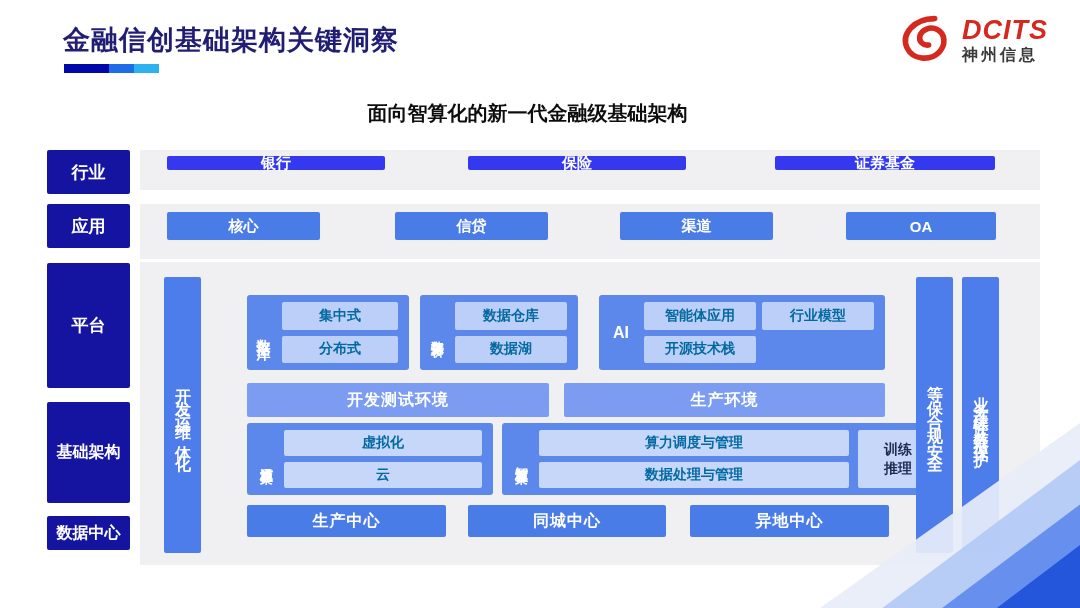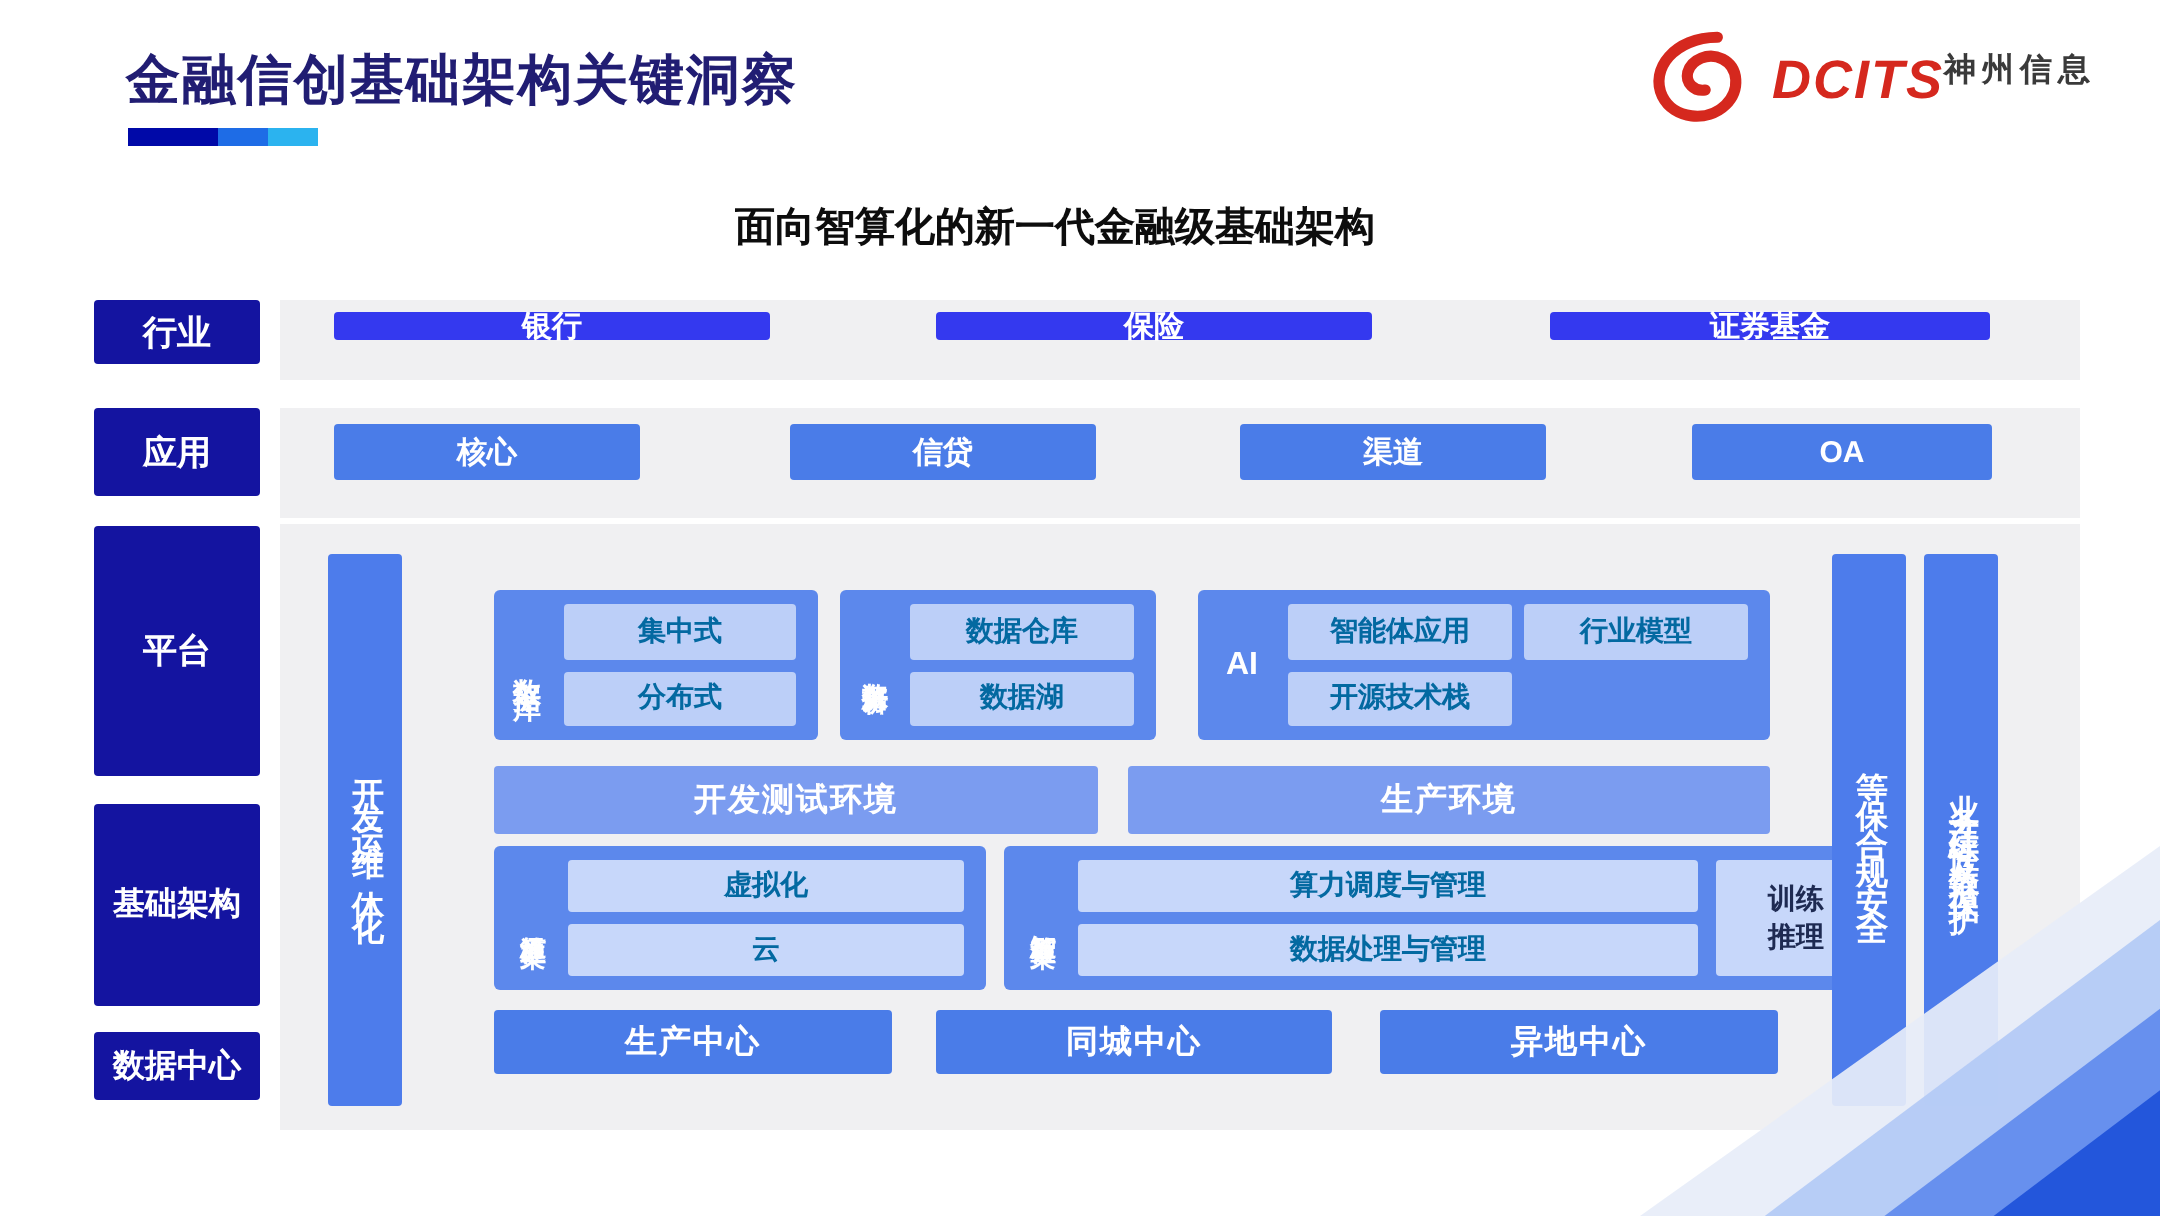--- a/index.html
+++ b/index.html
@@ -19,7 +19,7 @@
 
   .logo { right:32px; top:14px; display:flex; align-items:center; gap:8px; }
   .logo-icon svg { display:block; }
-  .logo-text { display:flex; flex-direction:row; line-height:1.05; }
+  .logo-text { display:flex; flex-direction:column; line-height:1.05; }
   .brand-name { color:#d5281e; font-weight:bold; font-style:italic; font-size:27px; letter-spacing:1px; }
   .company-name { color:#3a3a3a; font-weight:bold; font-size:16px; letter-spacing:3px; margin-top:2px; }
 

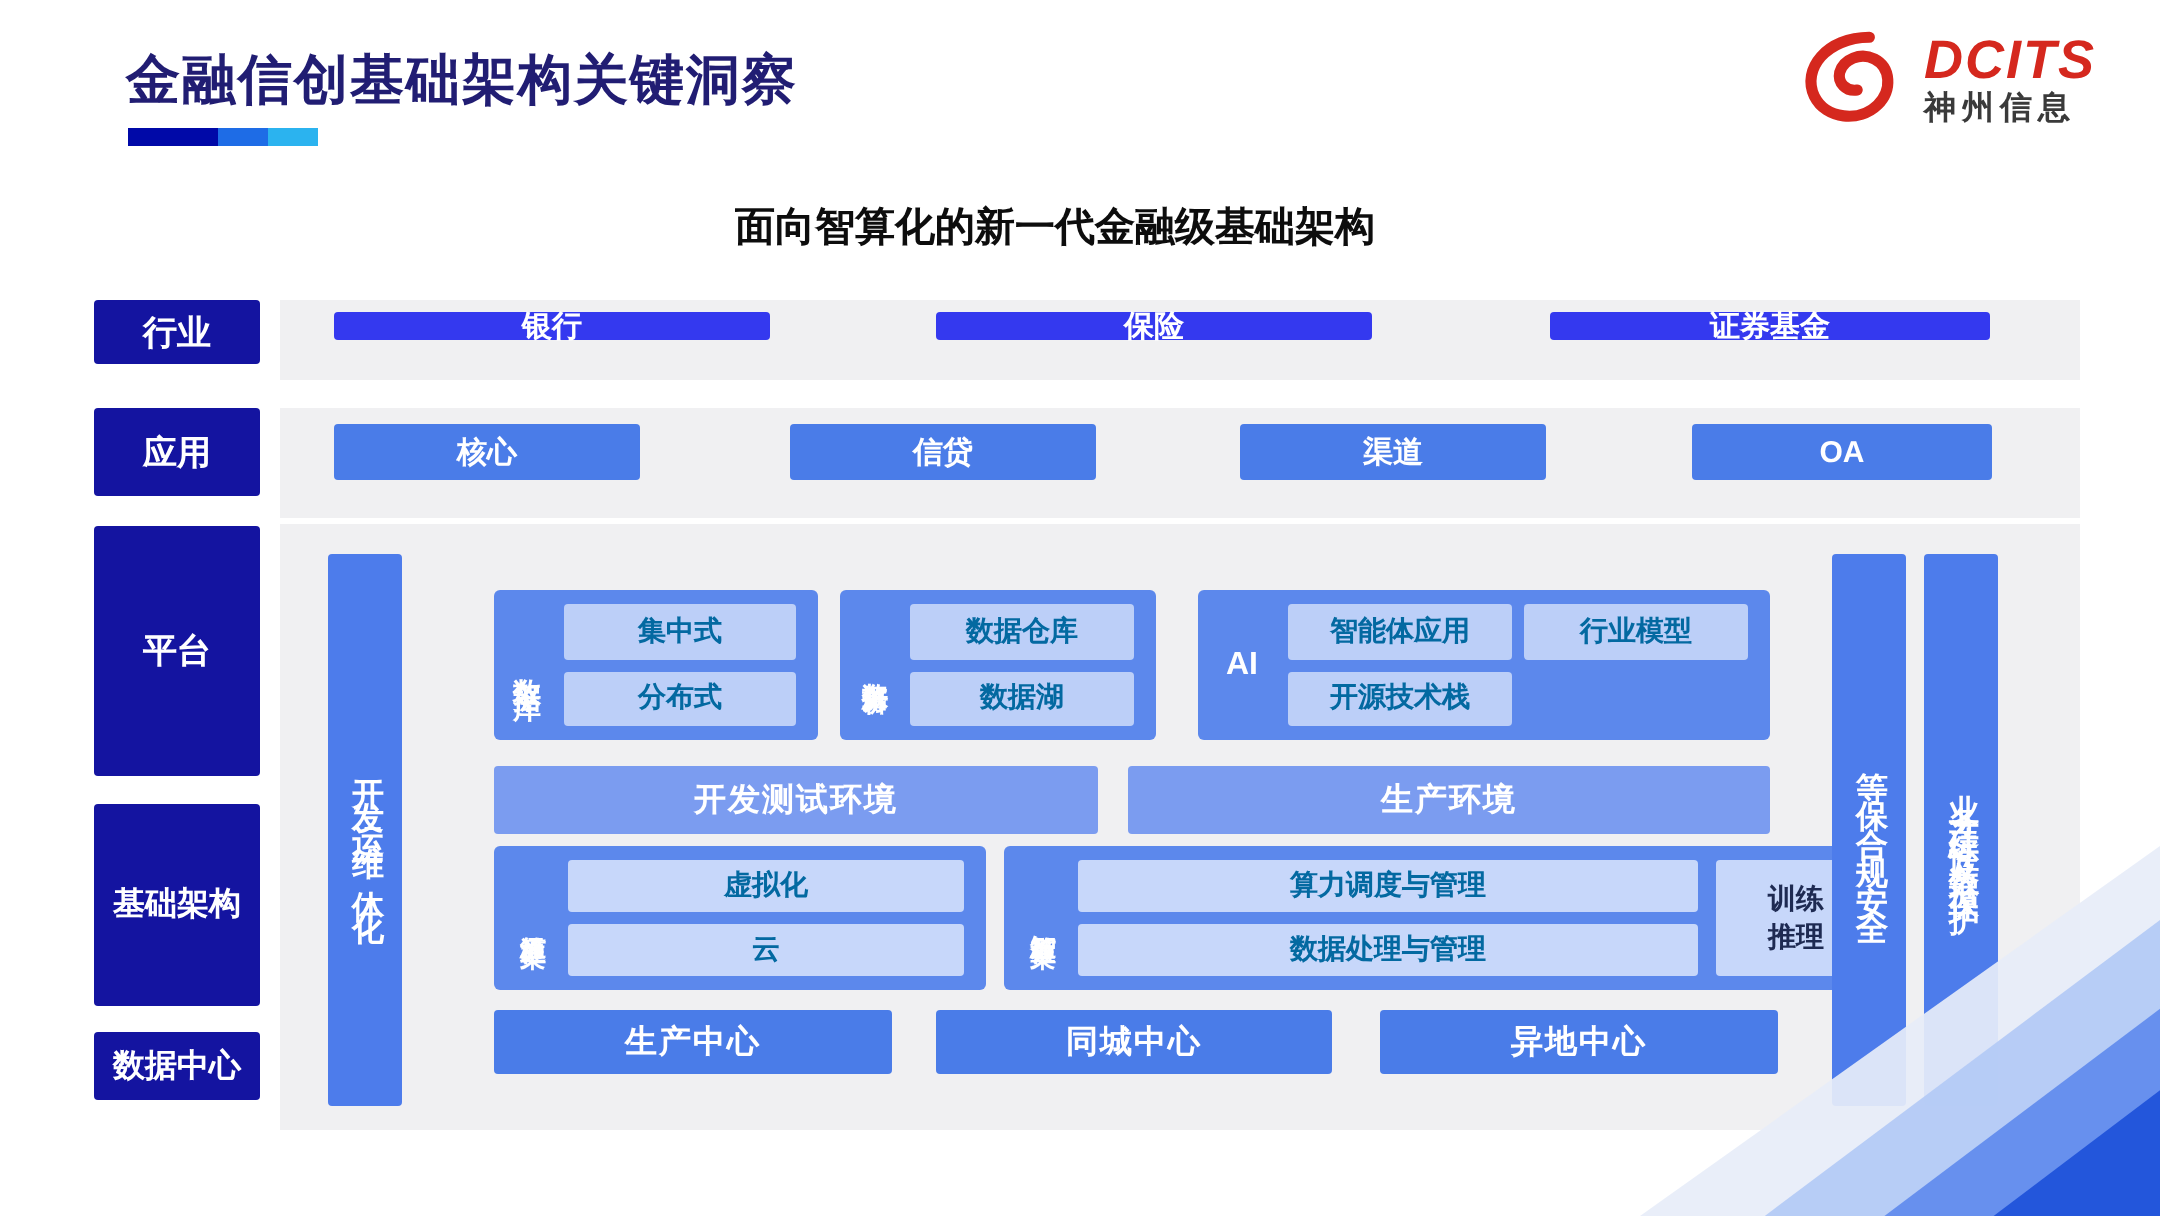--- a/index.html
+++ b/index.html
@@ -30,7 +30,7 @@
     left:47px; width:83px; background:#1414a0; color:#fff; font-weight:bold; font-size:17px;
     display:flex; align-items:center; justify-content:center; border-radius:2px; text-align:center;
   }
-  .lb-industry { top:150px; height:32px; }
+  .lb-industry { top:150px; height:44px; }
   .lb-application { top:204px; height:44px; }
   .lb-platform { top:263px; height:125px; }
   .lb-infrastructure { top:402px; height:101px; font-size:16px; }

